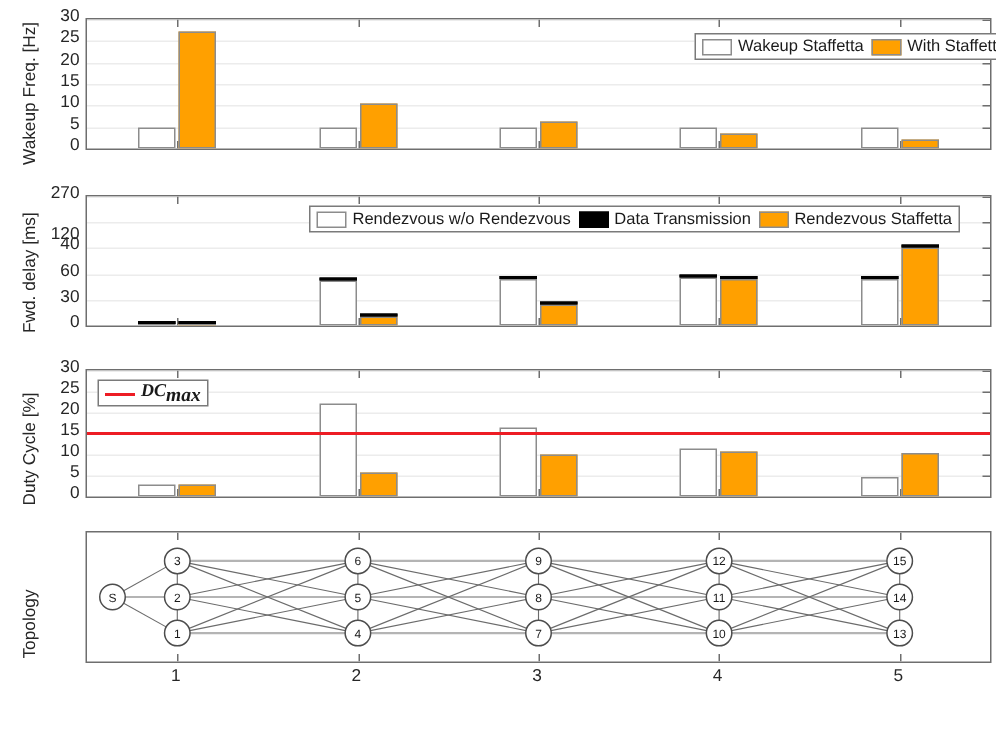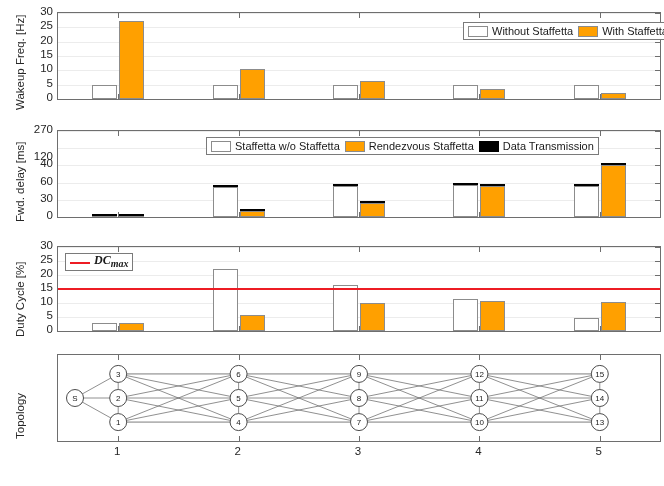--- a/index.html
+++ b/index.html
@@ -115,7 +115,7 @@
       <div class="legend" style="left:463px;top:22px;height:18px;">
         <div class="item">
           <span class="swatch white"></span>
-          <span class="ltext">Without Staffetta</span>
+          <span class="ltext">Wakeup Staffetta</span>
         </div>
         <div class="item">
           <span class="swatch orange"></span>

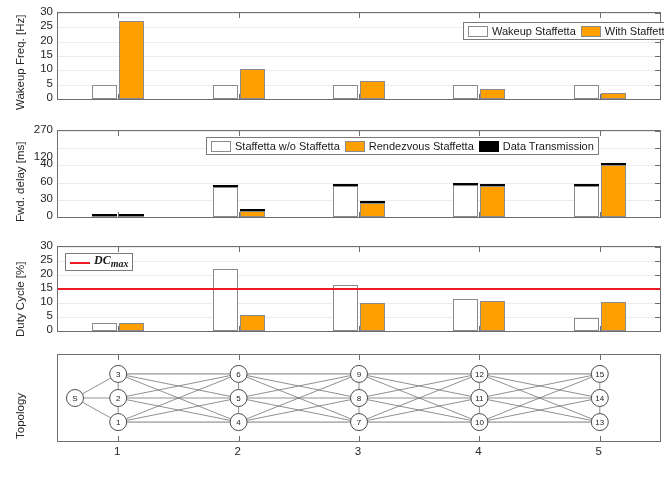--- a/index.html
+++ b/index.html
@@ -186,7 +186,7 @@
       <div class="legend" style="left:206px;top:19px;height:18px;">
         <div class="item">
           <span class="swatch white"></span>
-          <span class="ltext">Staffetta w/o Staffetta</span>
+          <span class="ltext">Rendezvous w/o Rendezvous</span>
         </div>
         <div class="item">
           <span class="swatch orange"></span>

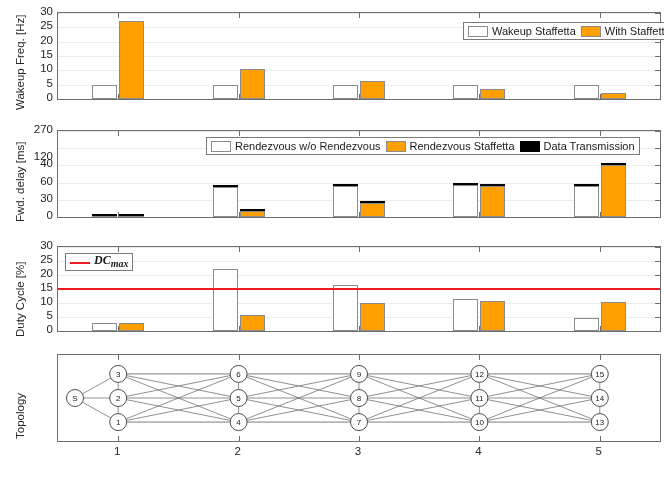--- a/index.html
+++ b/index.html
@@ -189,12 +189,12 @@
           <span class="ltext">Rendezvous w/o Rendezvous</span>
         </div>
         <div class="item">
+          <span class="swatch black"></span>
+          <span class="ltext">Data Transmission</span>
+        </div>
+        <div class="item">
           <span class="swatch orange"></span>
           <span class="ltext">Rendezvous Staffetta</span>
-        </div>
-        <div class="item">
-          <span class="swatch black"></span>
-          <span class="ltext">Data Transmission</span>
         </div>
       </div>
     </div>

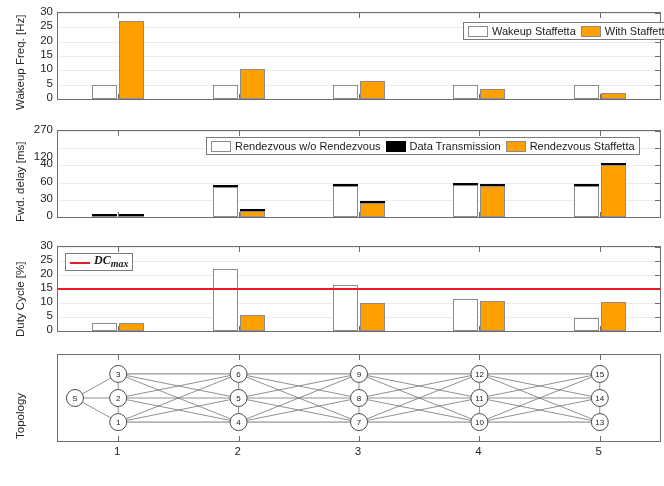--- a/index.html
+++ b/index.html
@@ -45,7 +45,7 @@
   .legend .swatch.redline::after{content:"";position:absolute;left:0;right:0;top:5px;height:2px;background:#ED1C24;}
   .legend .ltext{color:#1a1a1a;}
   .legend .ltext.math{font-family:"Liberation Serif", serif;font-style:italic;font-weight:bold;font-size:12px;}
-  .legend .ltext.math sub{font-size:10px;font-style:italic;}
+  .legend .ltext.math sub{font-size:13px;font-style:italic;}
 
   .topo-svg{position:absolute;left:0;top:0;}
   .nodecirc{fill:#ffffff;stroke:#4d4d4d;stroke-width:1;}

